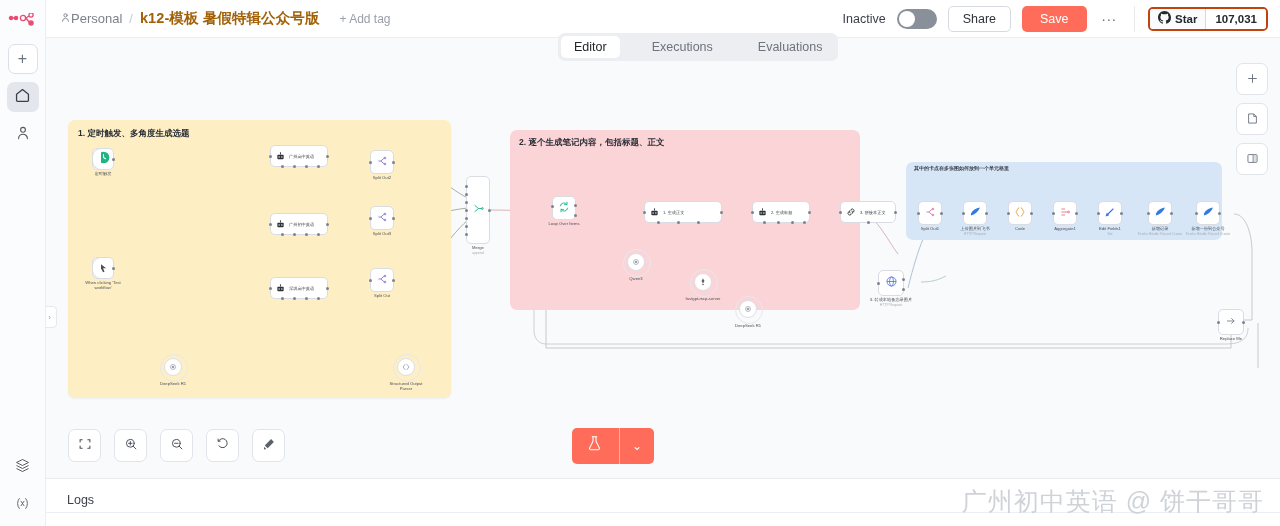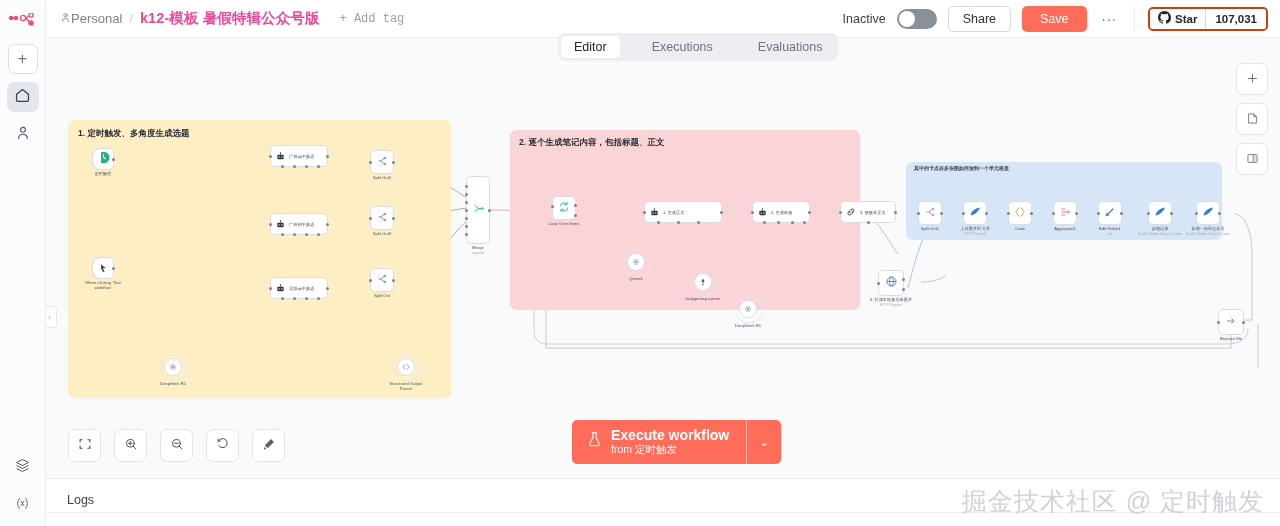--- a/index.html
+++ b/index.html
@@ -40,7 +40,7 @@
   .crumbs { display: flex; align-items: center; gap: 7px; font-size: 13px; color: #7d818a; }
   .crumb-personal { display: flex; align-items: center; }
   .crumb-sep { color: #c7cad1; }
-  .crumb-title { color: #ec4899; font-size: 14.5px; font-weight: 600; letter-spacing: .1px; }
+  .crumb-title { color: #a16207; font-size: 14.5px; font-weight: 600; letter-spacing: .1px; }
   .add-tag { color: #9aa0a9; font-size: 12px; margin-left: 13px; font-family: Liberation Mono, monospace; }
   .hdr-right { margin-left: auto; display: flex; align-items: center; gap: 11px; }
   .inactive-lbl { font-size: 12.5px; color: #3c4149; }

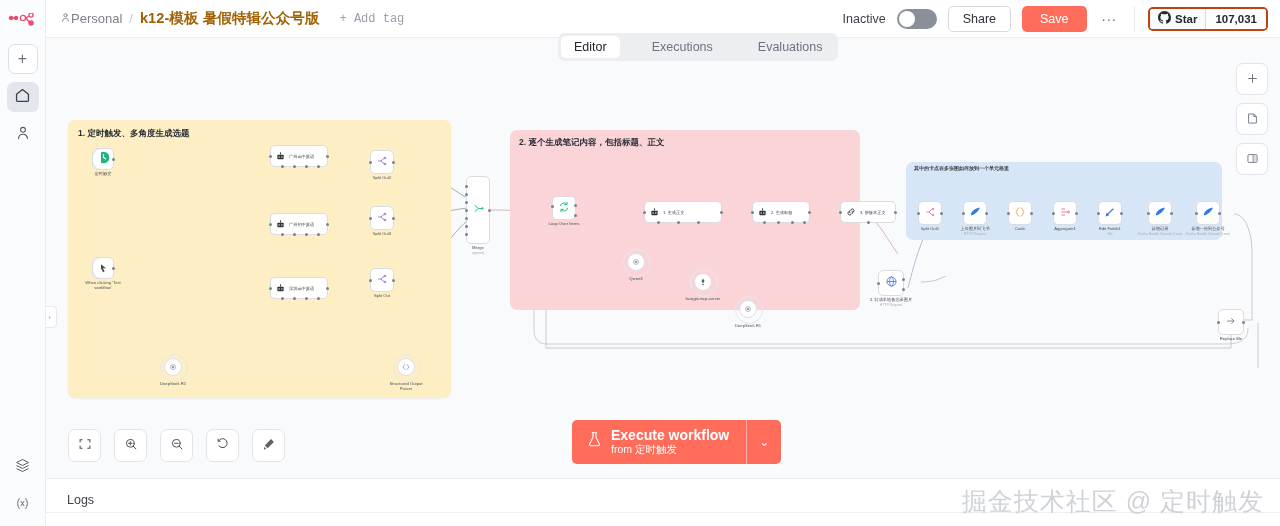--- a/index.html
+++ b/index.html
@@ -41,7 +41,7 @@
   .crumb-personal { display: flex; align-items: center; }
   .crumb-sep { color: #c7cad1; }
   .crumb-title { color: #a16207; font-size: 14.5px; font-weight: 600; letter-spacing: .1px; }
-  .add-tag { color: #9aa0a9; font-size: 12px; margin-left: 13px; font-family: Liberation Mono, monospace; }
+  .add-tag { color: #9aa0a9; font-size: 12px; margin-left: 13px; }
   .hdr-right { margin-left: auto; display: flex; align-items: center; gap: 11px; }
   .inactive-lbl { font-size: 12.5px; color: #3c4149; }
   .toggle {

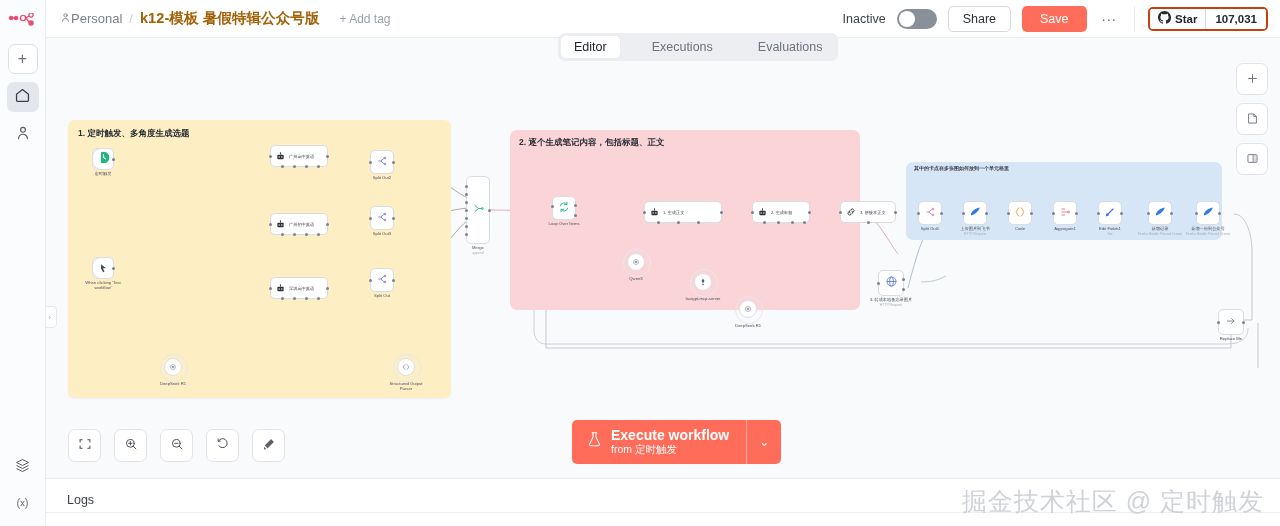--- a/index.html
+++ b/index.html
@@ -793,10 +793,6 @@
               <path d="M7 2 h6"></path>
             </svg>
         </span>
-        <span>
-          <span class="exec-t1" style="display:block;">Execute workflow</span>
-          <span class="exec-t2" style="display:block;">from 定时触发</span>
-        </span>
       </div>
       <div class="exec-caret">
         <span>⌄</span>

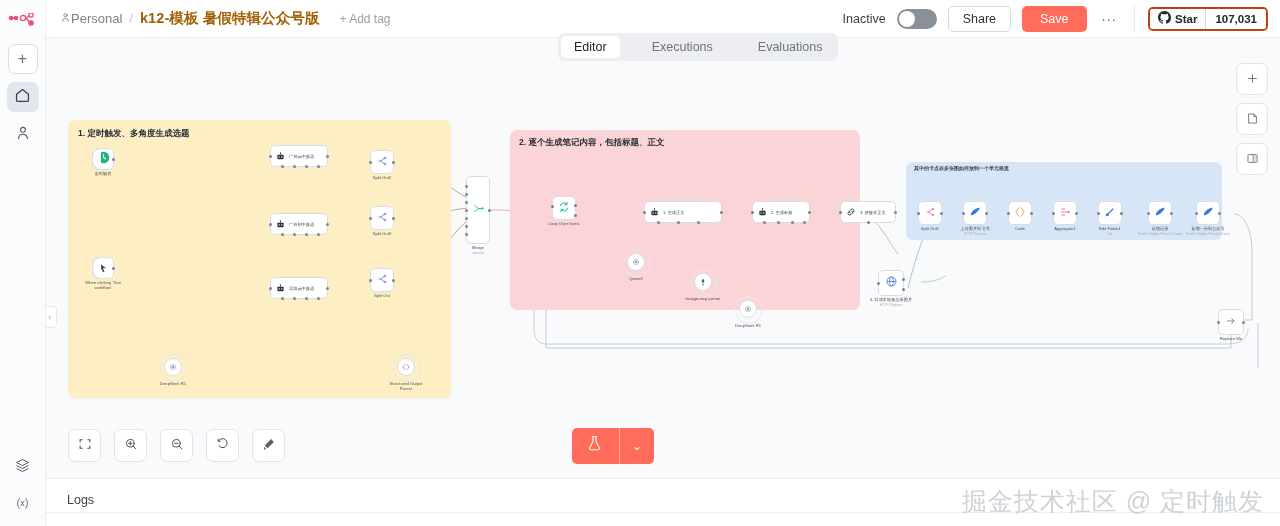--- a/index.html
+++ b/index.html
@@ -803,7 +803,7 @@
   <div class="logs">
     <div class="logs-label">Logs</div>
     <div class="logs-rule"></div>
-    <div class="watermark">掘金技术社区 @ 定时触发</div>
+    <div class="watermark">广州初中英语 @ 饼干哥哥</div>
   </div>
 </div>
 

